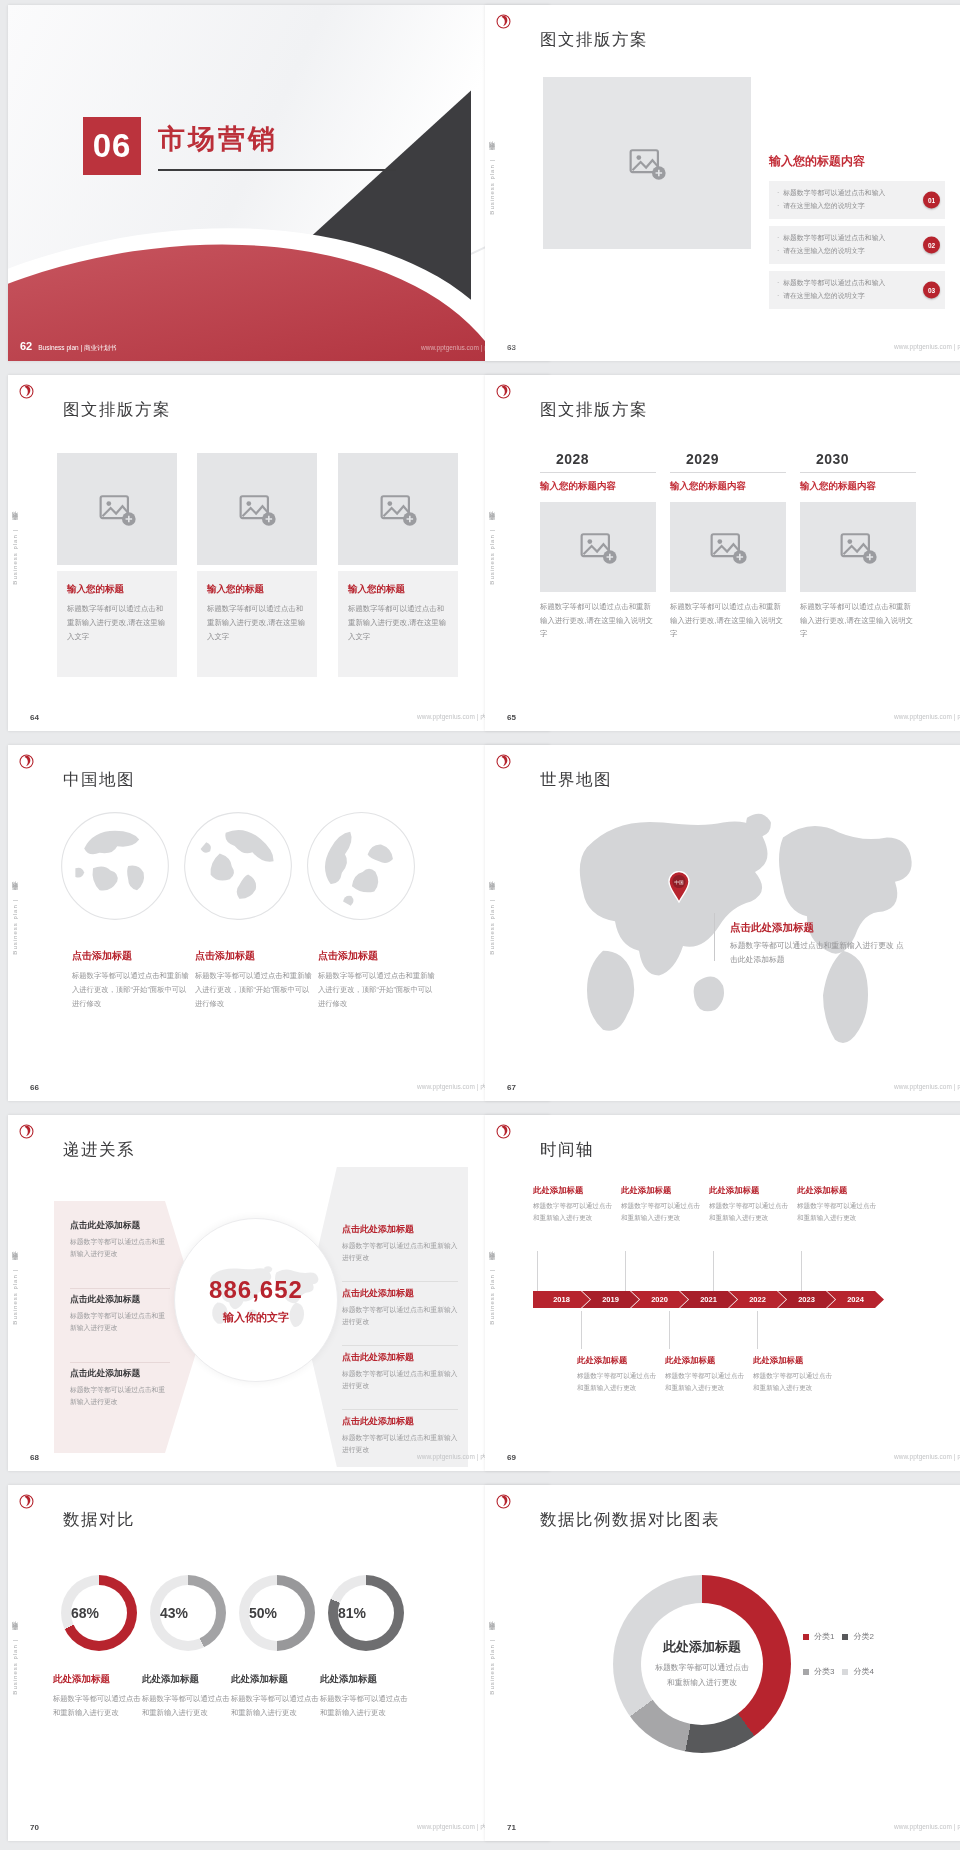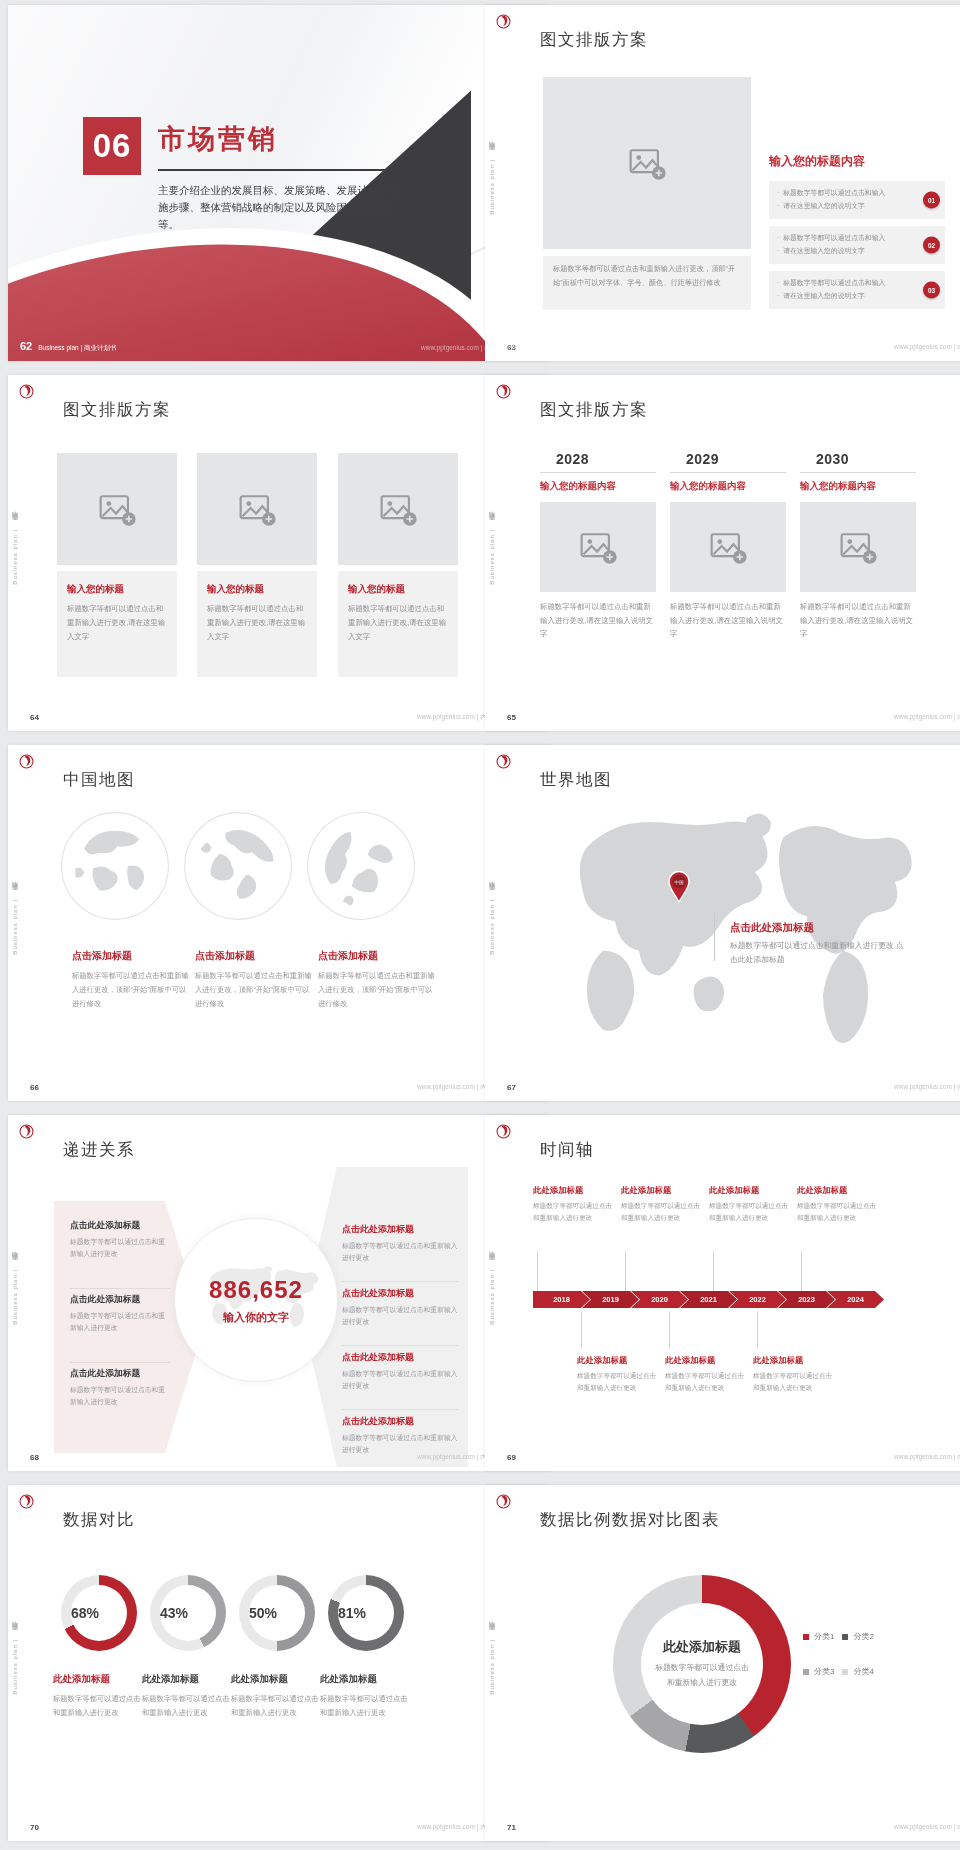--- a/index.html
+++ b/index.html
@@ -182,7 +182,6 @@
     <div class="abs ch-box">06</div>
     <div class="abs ch-title">市场营销</div>
     <div class="abs ch-rule"></div>
-    <div class="abs ch-desc">主要介绍企业的发展目标、发展策略、发展计划、实施步骤、整体营销战略的制定以及风险因素的分析等。</div>
     <div class="abs cover-foot">
       <b>62</b>
       <span>Business plan | 商业计划书</span>

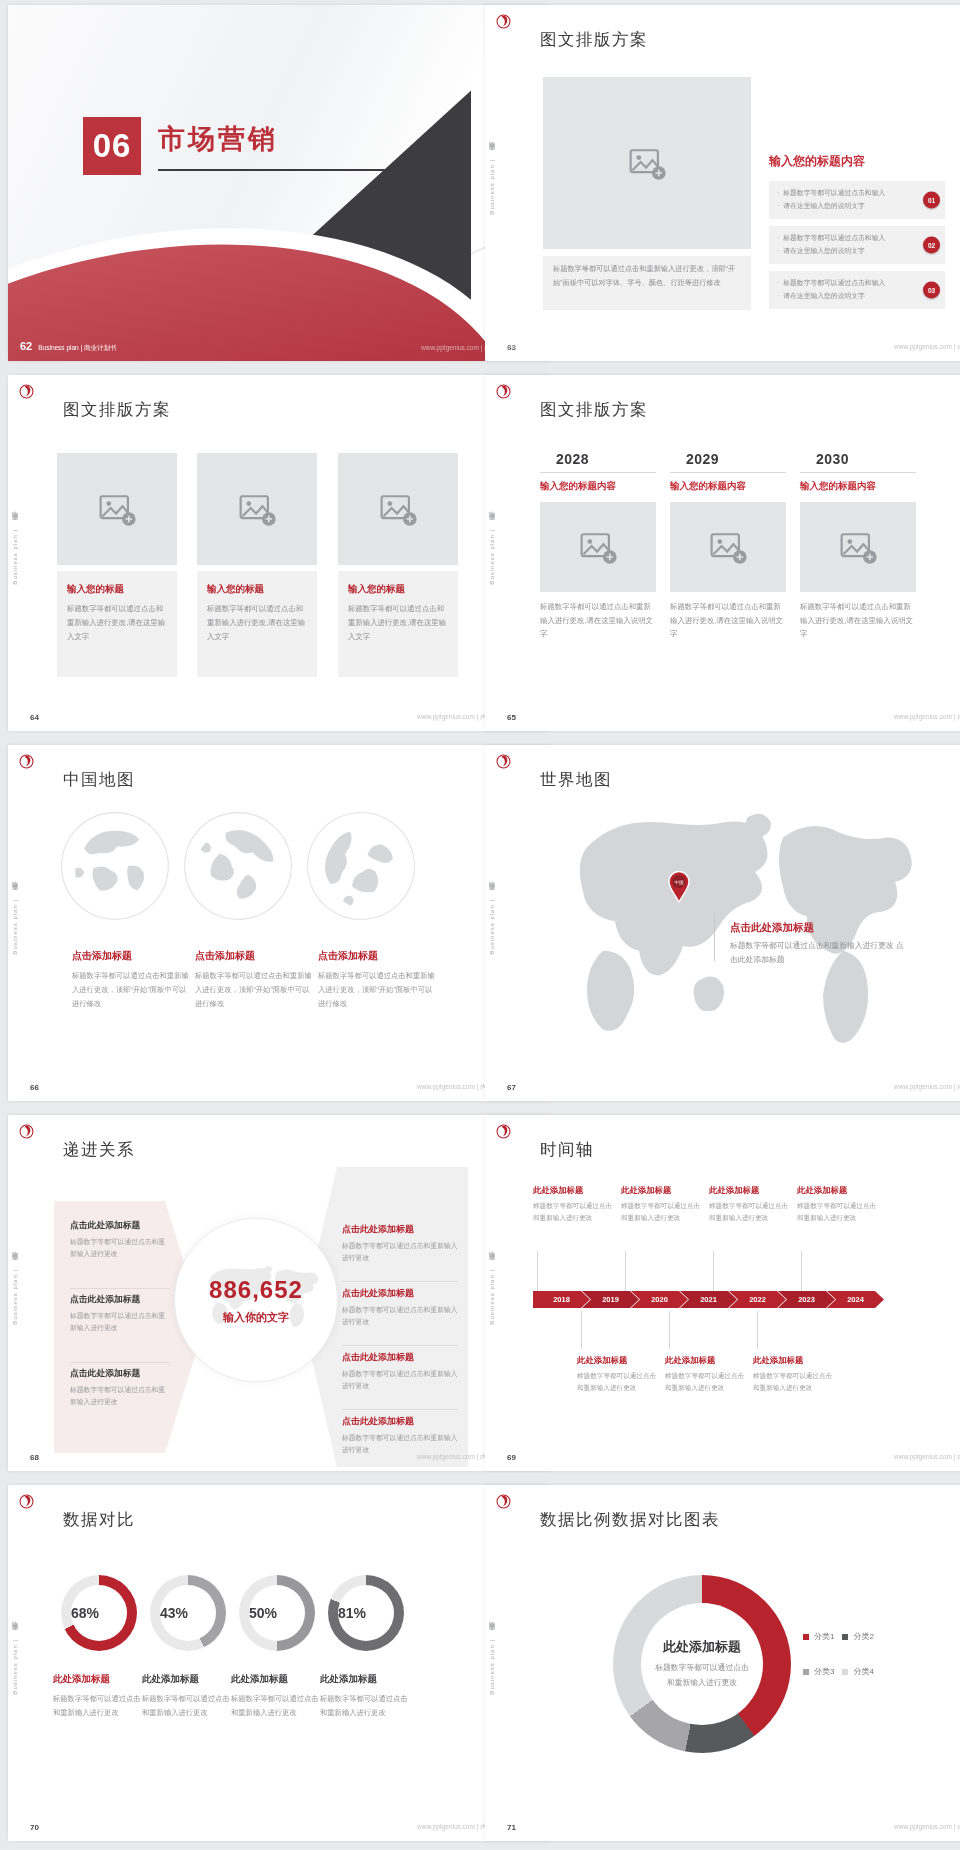--- a/index.html
+++ b/index.html
@@ -200,7 +200,6 @@
           <use href="#ph-g"></use>
         </svg>
     </div>
-    <div class="s63-cap">标题数字等都可以通过点击和重新输入进行更改，顶部“开始”面板中可以对字体、字号、颜色、行距等进行修改</div>
     <div class="quote">”</div>
     <div class="s63-head">输入您的标题内容</div>
 

